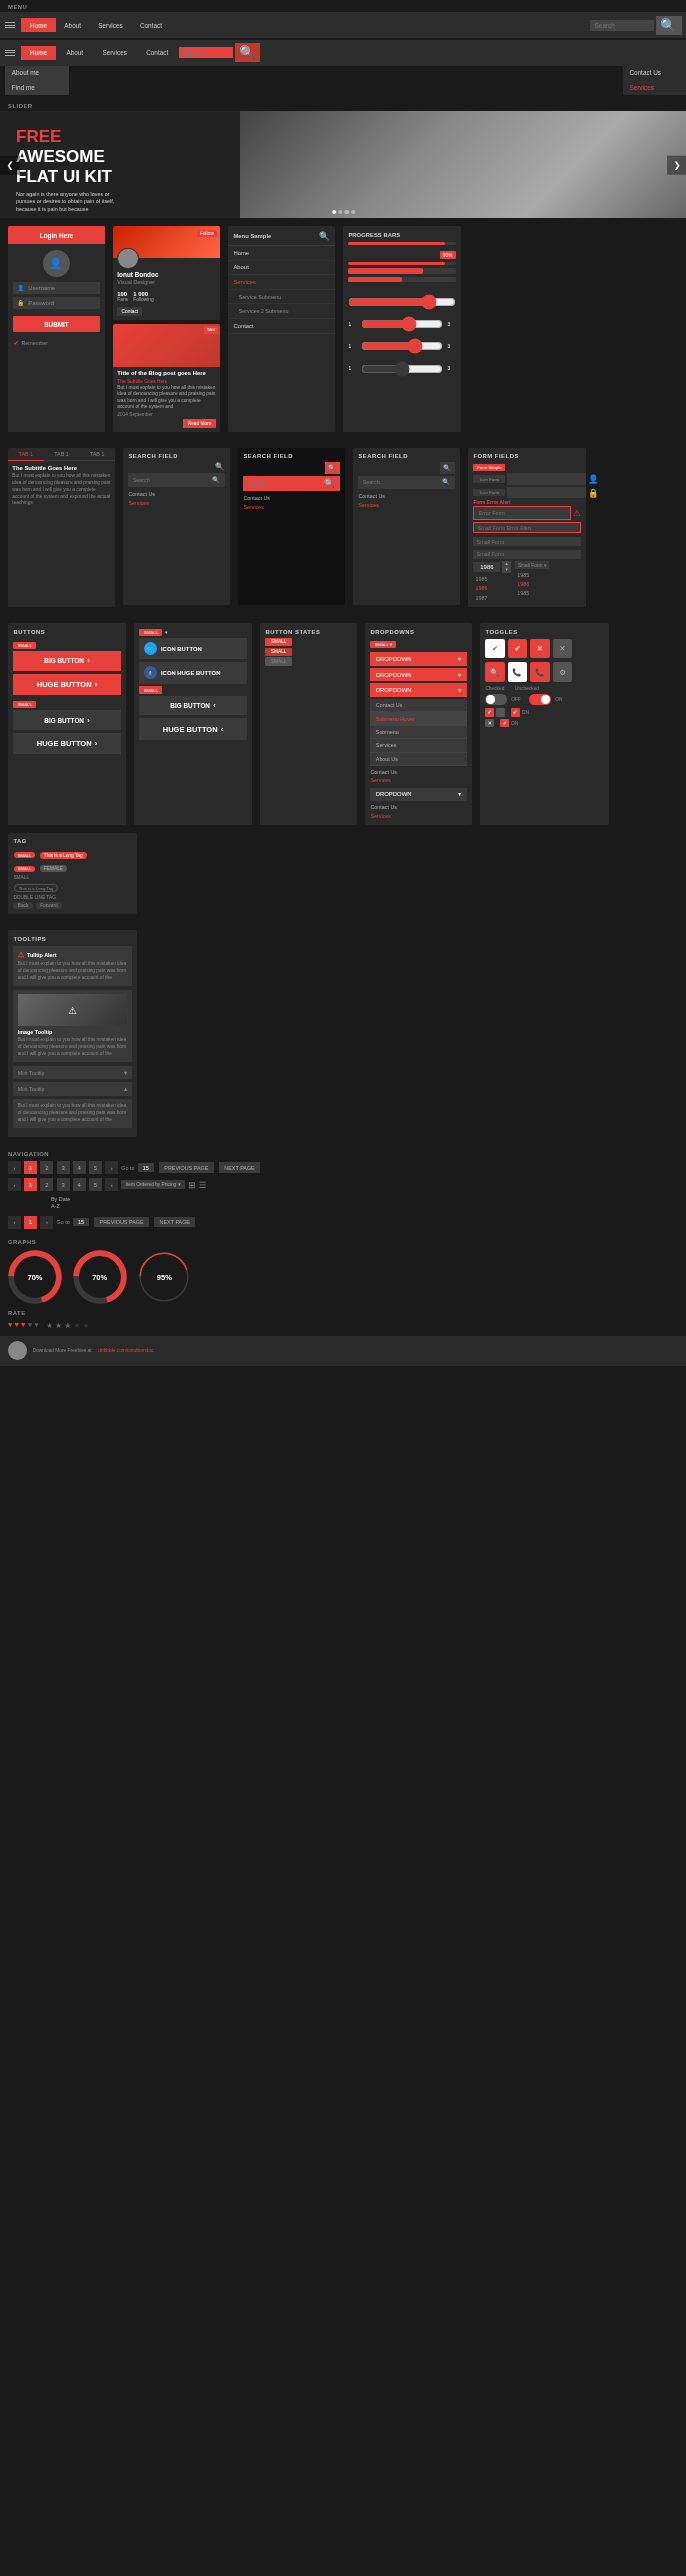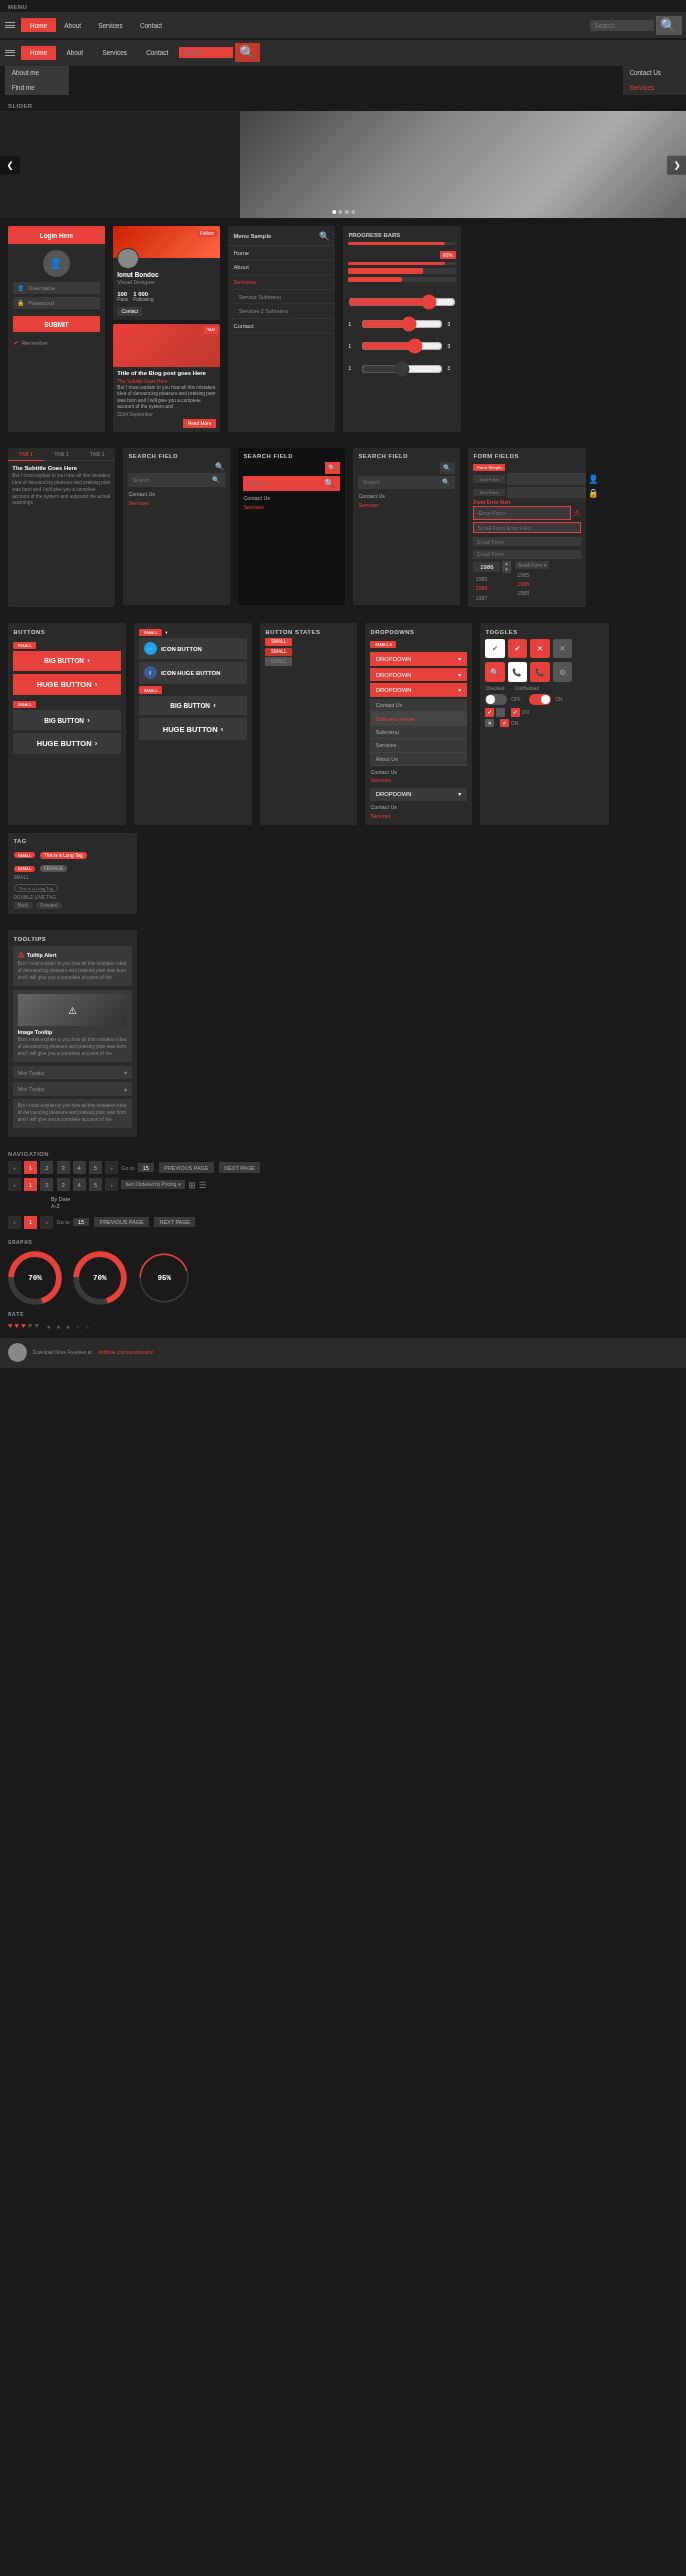--- a/index.html
+++ b/index.html
@@ -300,6 +300,12 @@
   <div class="slider-container">
     <div class="slider-bg">
       <div class="slider-mountain"></div>
+      <div class="slider-text">
+        <div class="slider-free">FREE</div>
+        <div class="slider-awesome">AWESOME</div>
+        <div class="slider-flat">FLAT UI KIT</div>
+        <div class="slider-desc">Nor again is there anyone who loves or pursues or desires to obtain pain of itself, because it is pain but because</div>
+      </div>
     </div>
     <button class="slider-prev">❮</button>
     <button class="slider-next">❯</button>

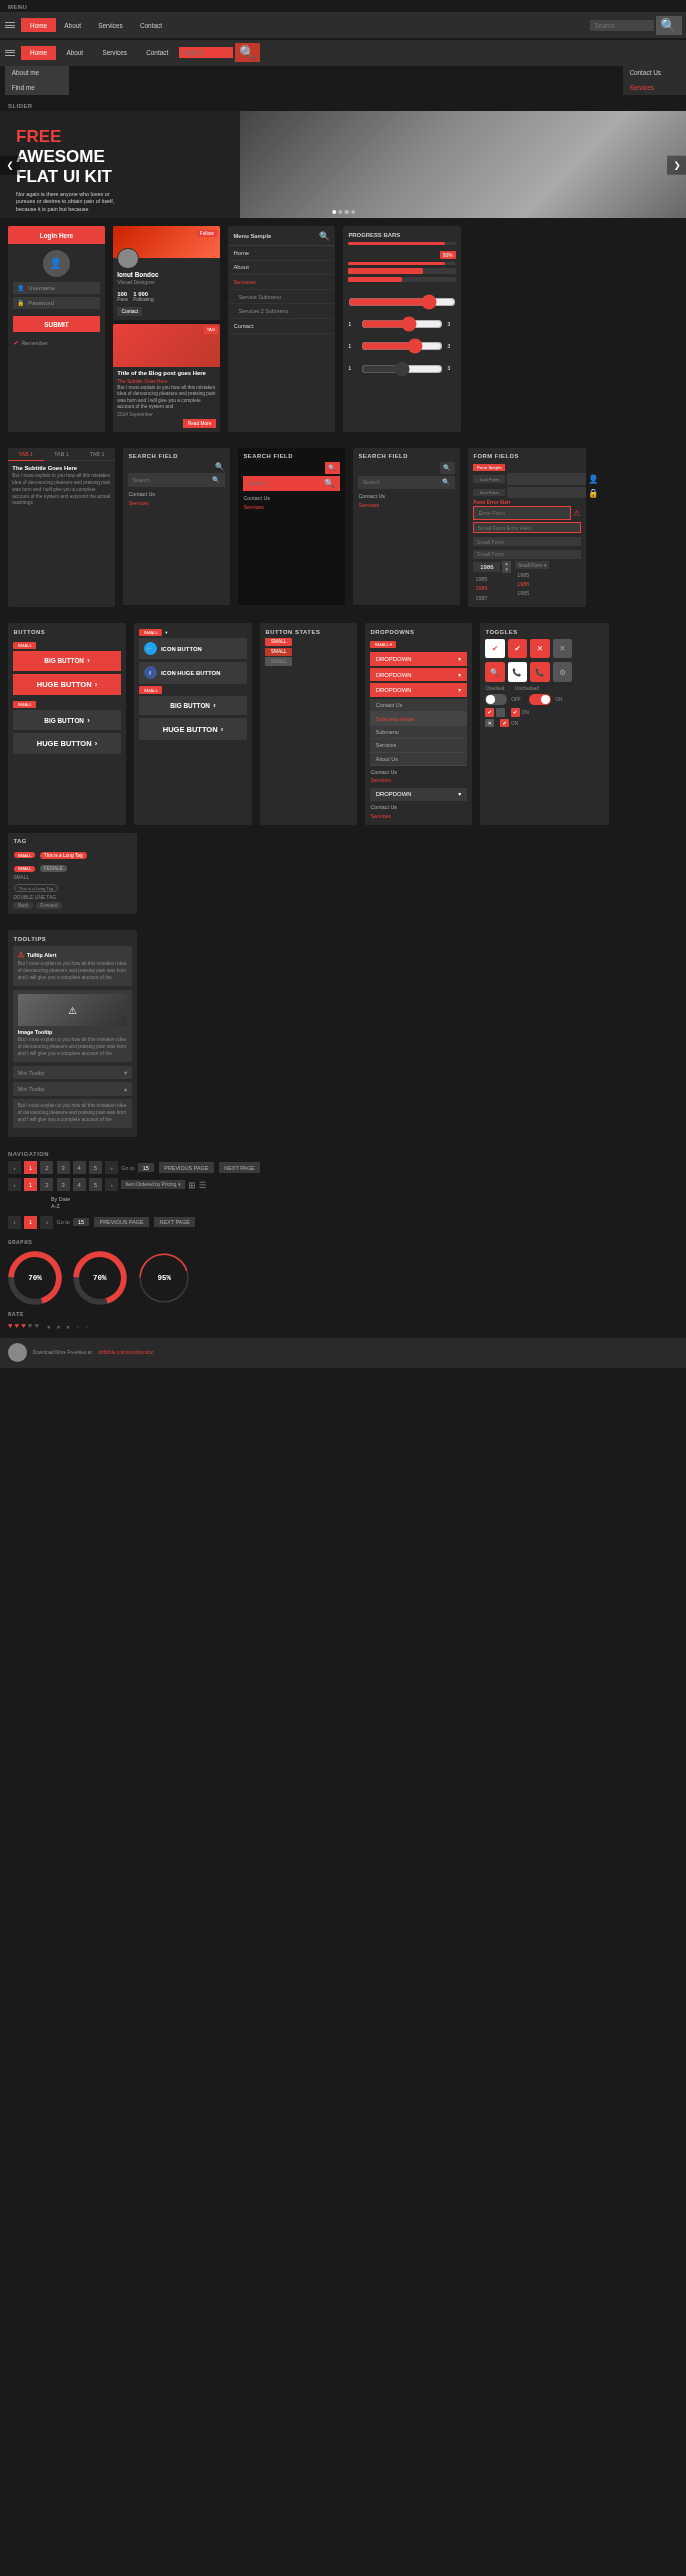--- a/index.html
+++ b/index.html
@@ -220,7 +220,7 @@
     .page-nav-btn { background: #3a3a3a; color: #aaa; border: none; padding: 2.1px 5.4px; cursor: pointer; font-size: 5.4px; margin-left: 2.1px; }
     
     
-    .graphs-section { background: #1a1a1a; width: 100%; padding: 5.4px 8px; font-family: Liberation Mono, monospace; }
+    .graphs-section { background: #1a1a1a; width: 100%; padding: 5.4px 8px; }
     .graphs-label { color: #888; font-size: 5.9px; font-weight: bold; margin-bottom: 4.3px; letter-spacing: 0.5px; }
     .graphs-row { display: flex; align-items: flex-end; gap: 10.7px; }
     .donut-container { position: relative; width: 54px; height: 54px; }

